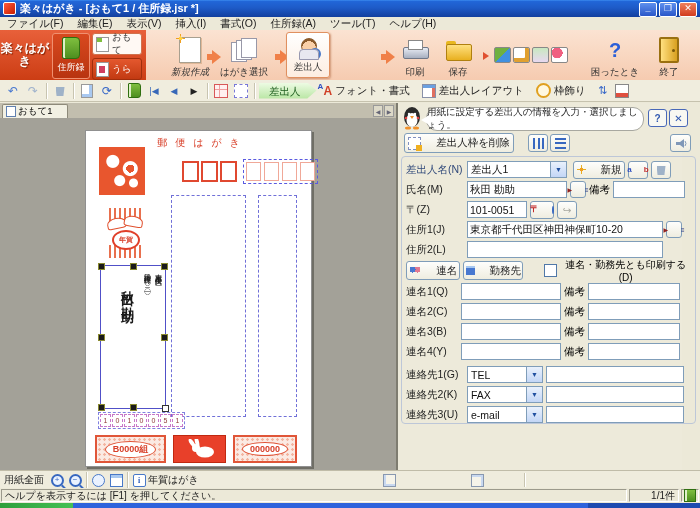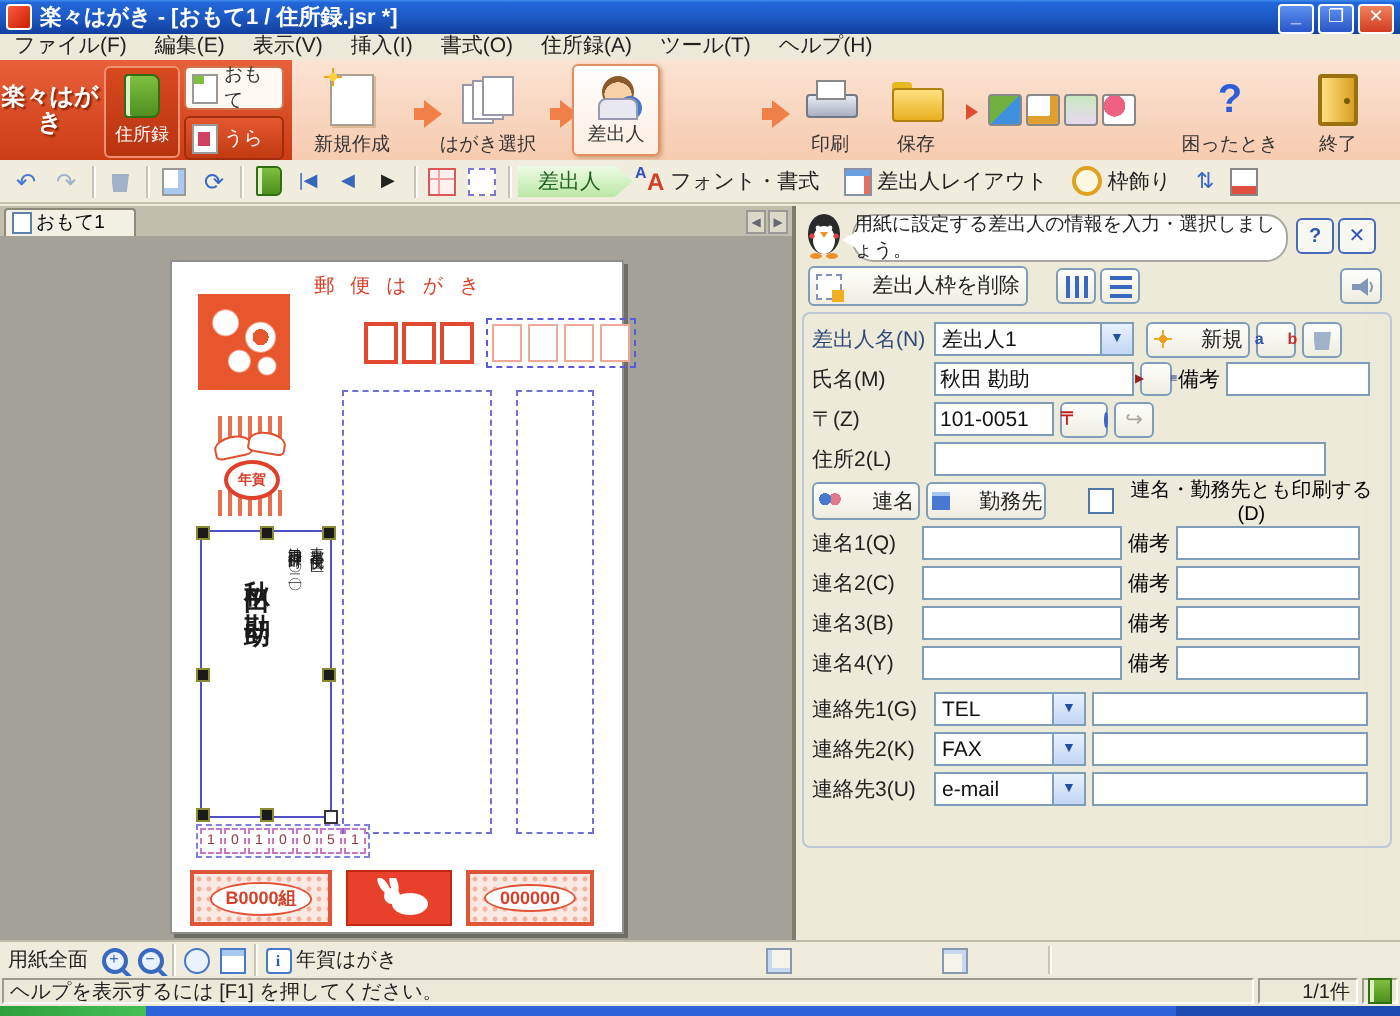--- a/index.html
+++ b/index.html
@@ -241,7 +241,7 @@
       </div>
     </div>
     <div class="ribbon-main">
-      <div class="step" style="left:4px;">
+      <div class="step" style="left:18px;font-style:italic;">
         <div class="ic">
             <span class="ic-page">
               <span class="spark"></span>

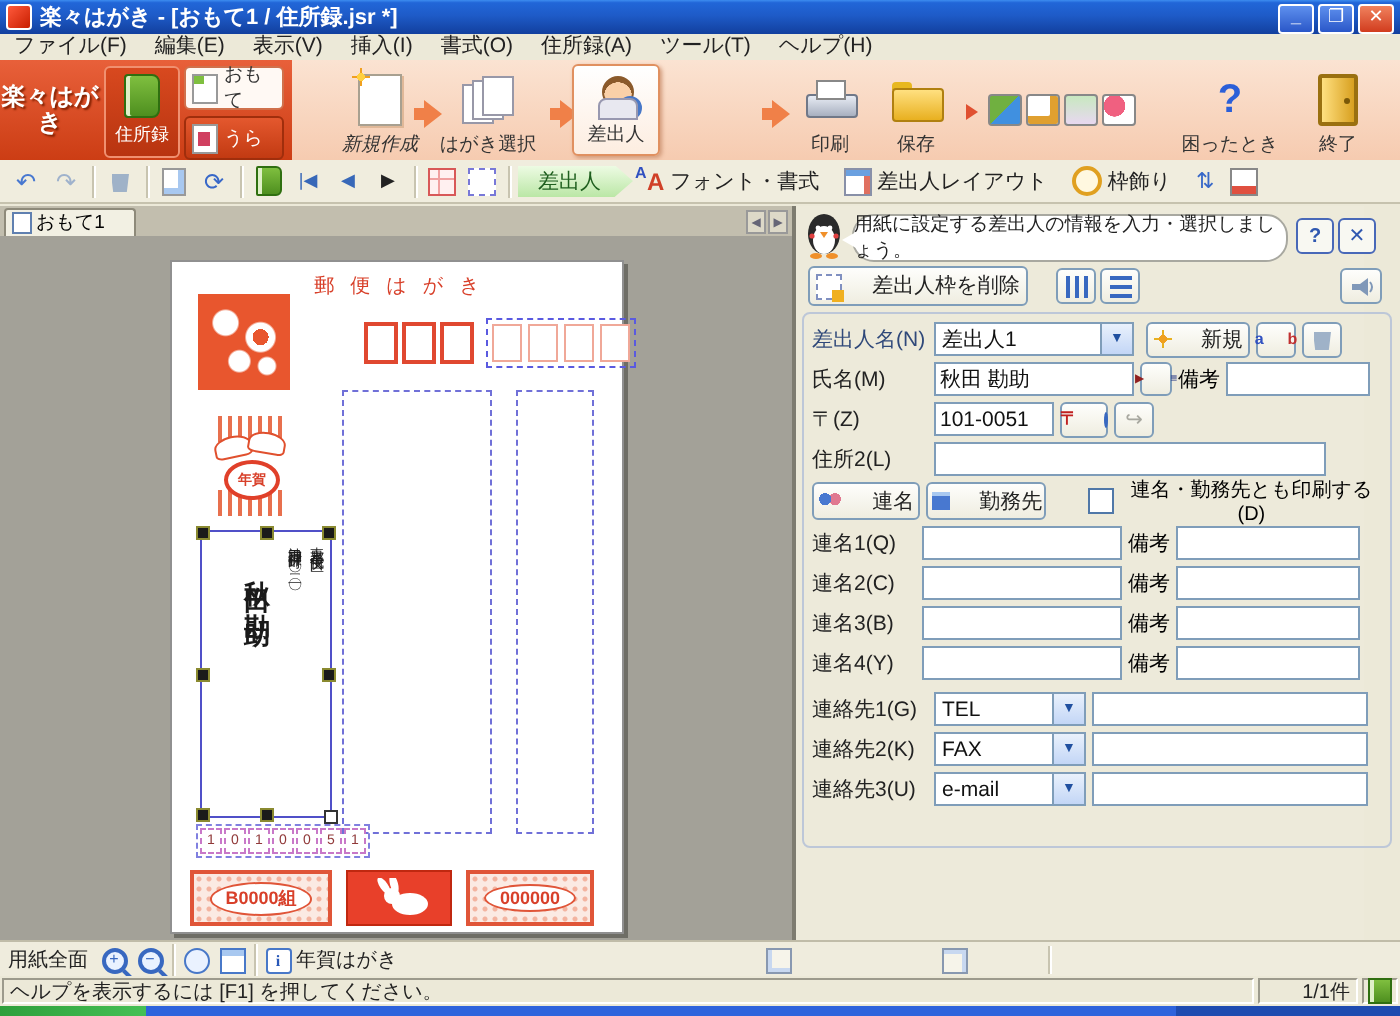--- a/index.html
+++ b/index.html
@@ -509,6 +509,14 @@
         <div class="xpbtn" style="width:20px;height:18px;color:#A8A8A0;">↪</div>
       </div>
 
+      <div class="frow">
+        <span class="flabel">住所1(J)</span>
+        <input class="tin" style="width: 196px;" value="東京都千代田区神田神保町10-20">
+        <div class="xpbtn minibtn">
+            <span style="color:#902020;">▶</span>
+            <span style="color:#203080;margin-left:-2px;">≡</span>
+          </div>
+      </div>
 
       <div class="frow">
         <span class="flabel">住所2(L)</span>

